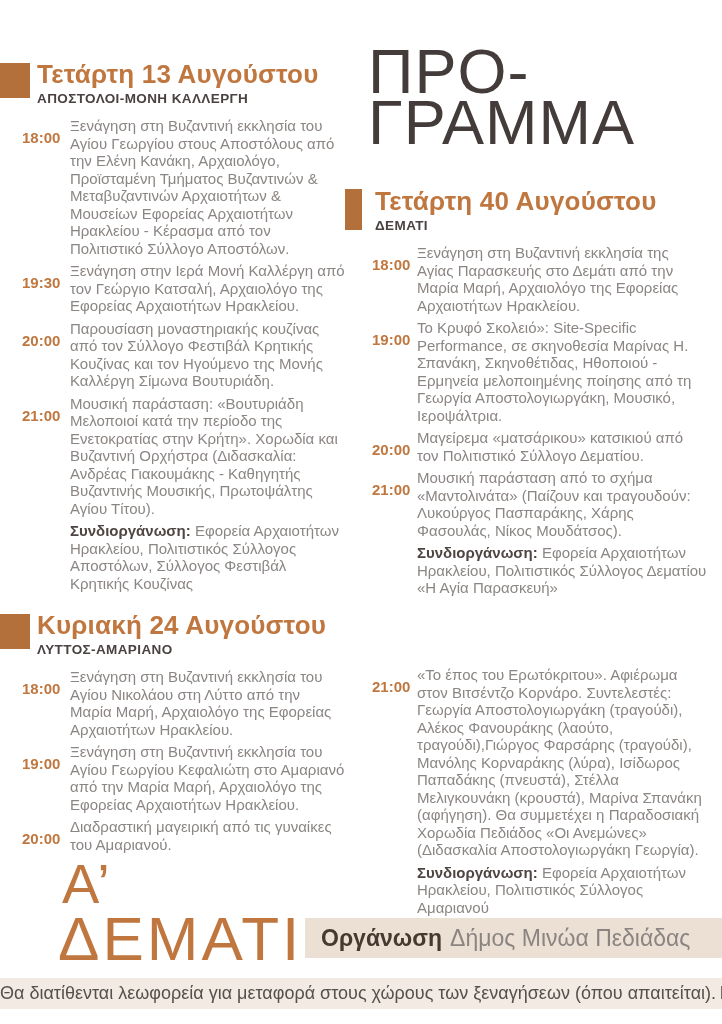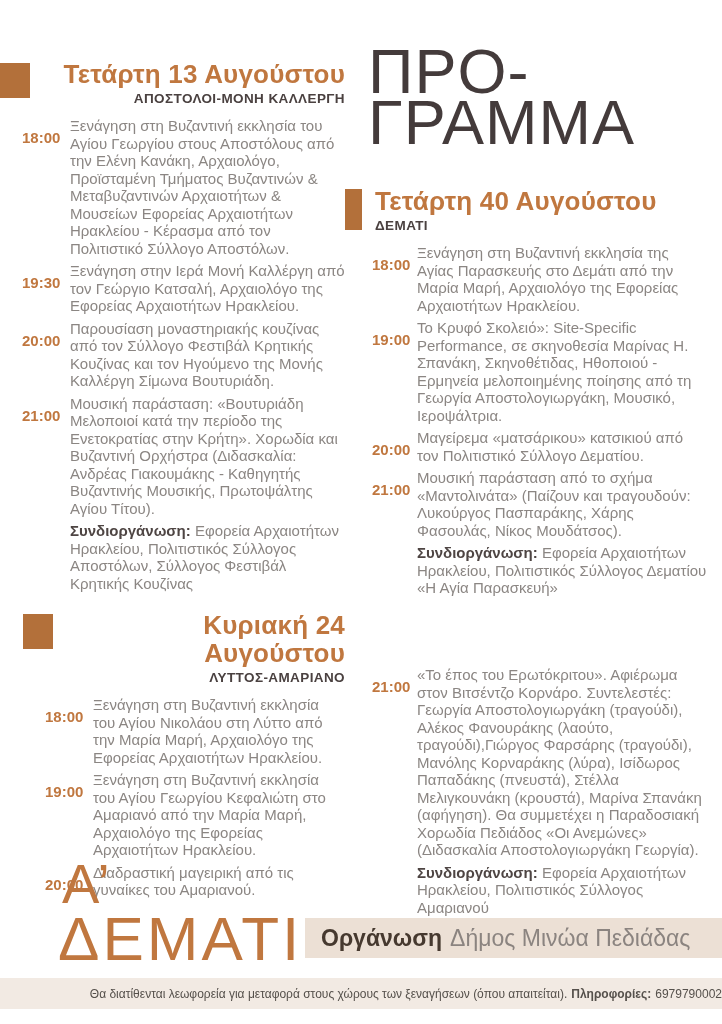--- a/index.html
+++ b/index.html
@@ -38,7 +38,7 @@
   .sec{position:absolute;}
   .sec-head{position:relative;}
   .sec-head .marker{position:absolute;background:var(--marker);}
-  .sec.left .sec-head{padding-left:37px;text-align:right;}
+  .sec.left .sec-head{padding-left:37px;}
   .sec.left .sec-head .marker{left:0;top:3px;width:30px;height:35px;}
   .sec.right .sec-head{padding-left:30px;}
   .sec.right .sec-head .marker{left:0;top:2px;width:17px;height:41px;}

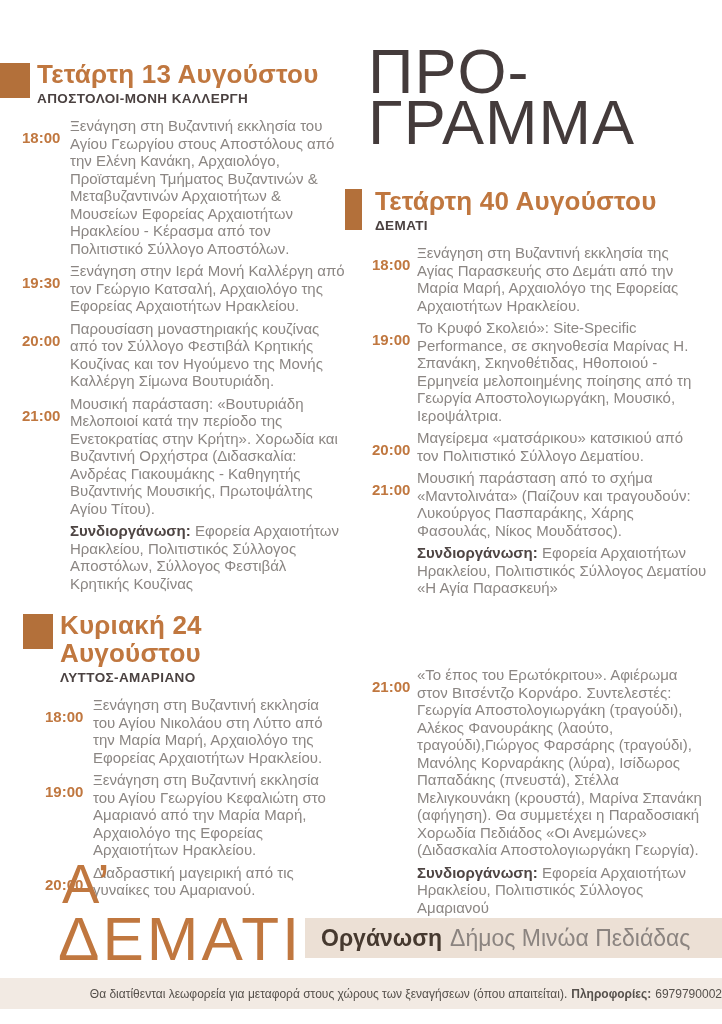--- a/index.html
+++ b/index.html
@@ -159,7 +159,7 @@
     </div>
   </section>
 
-  <section class="sec left" style="left:0;top:611px;width:345px;padding-left:23px;">
+  <section class="sec left" style="left:0;top:611px;width:345px;">
     <div class="sec-head">
       <div class="marker"></div>
       <h2>Κυριακή 24 Αυγούστου</h2>

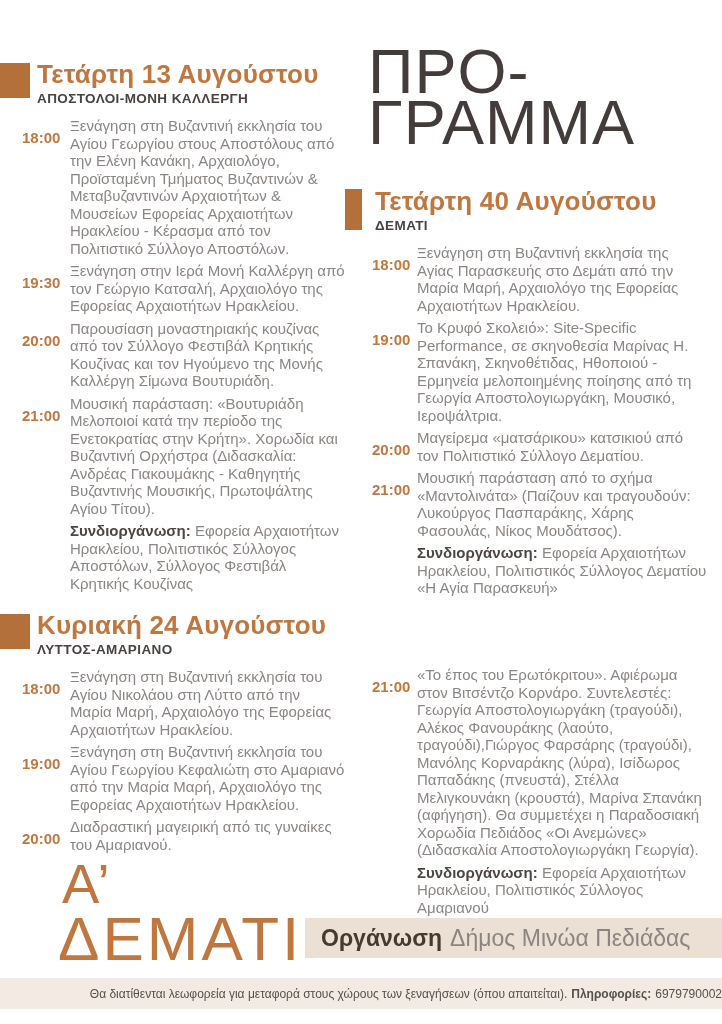--- a/index.html
+++ b/index.html
@@ -90,8 +90,8 @@
   .footer-bar{
     position:absolute;left:0;top:978px;width:722px;height:31px;
     background:var(--footer-bg);
-    display:flex;align-items:center;justify-content:flex-end;
-    font-size:12px;color:var(--footer-text);white-space:nowrap;
+    display:flex;align-items:center;justify-content:flex-start;
+    font-size:18px;color:var(--footer-text);white-space:nowrap;
   }
   .footer-bar b{margin:0 4px 0 4px;}
 </style>

